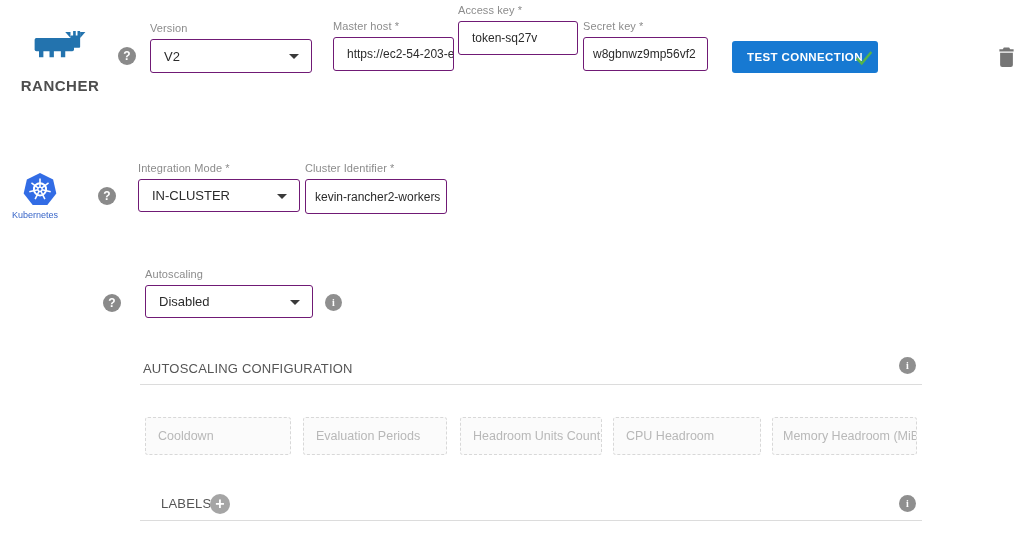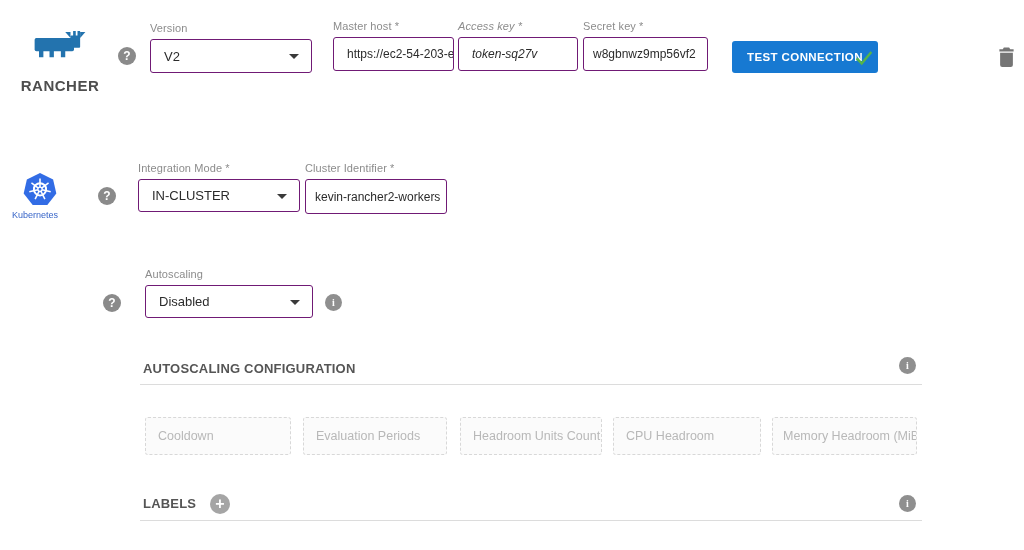--- a/index.html
+++ b/index.html
@@ -95,7 +95,7 @@
     </div>
   </div>
 
-  <div class="fgroup" style="left:458px;top:20px;width:120px;font-style:italic;">
+  <div class="fgroup" style="left:458px;top:4px;width:120px;">
     <div class="flabel">Access key *</div>
     <div class="fbox plain">
       <span class="fval small">token-sq27v</span>

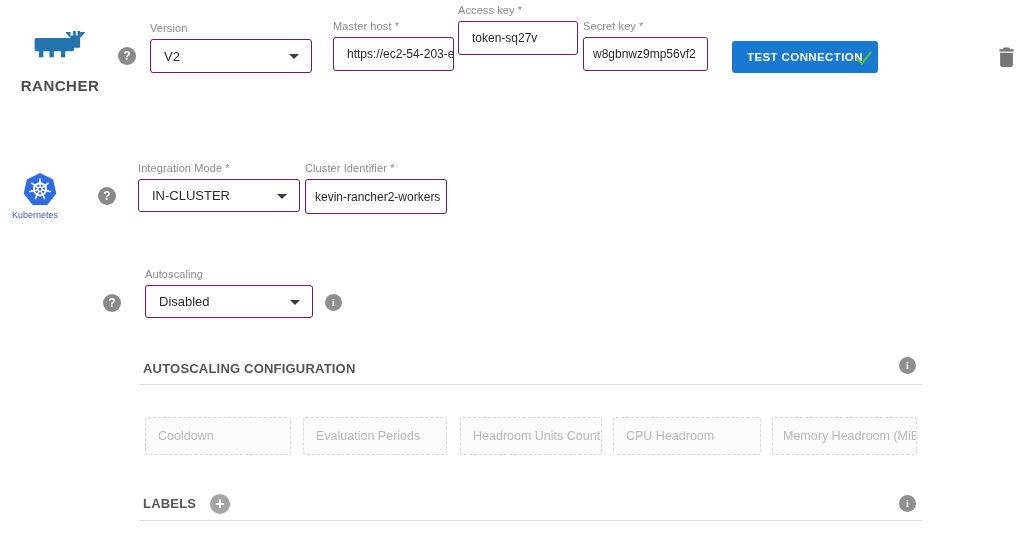--- a/index.html
+++ b/index.html
@@ -45,7 +45,7 @@
         padding:0 15px;cursor:pointer;font-family:inherit;text-align:right;}
 
   
-  .section-title{position:absolute;font-size:13px;color:#555;letter-spacing:.2px;font-weight:bold;}
+  .section-title{position:absolute;font-size:13px;color:#555;letter-spacing:.2px;}
   .divider{position:absolute;left:140px;width:782px;height:1px;background:#dcdcdc;}
 
   

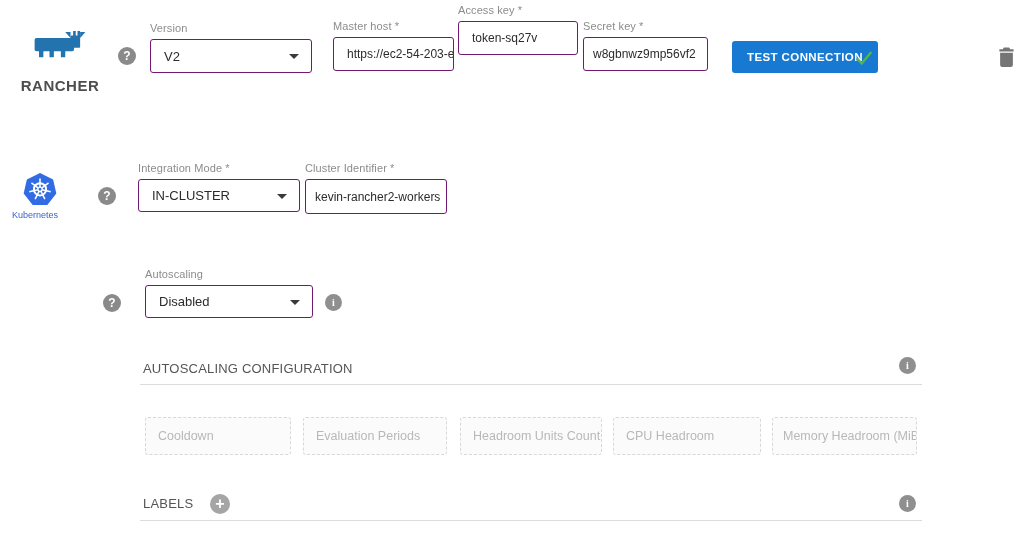--- a/index.html
+++ b/index.html
@@ -188,7 +188,7 @@
     <span>Memory Headroom (MiB)</span>
   </div>
 
-  <div class="section-title" style="left:143px;top:496px;">LABELS</div>
+  <div class="section-title" style="left:161px;top:496px;">LABELS</div>
   <div class="plus-circle" style="left:210px;top:494px;">
     <span>+</span>
   </div>

